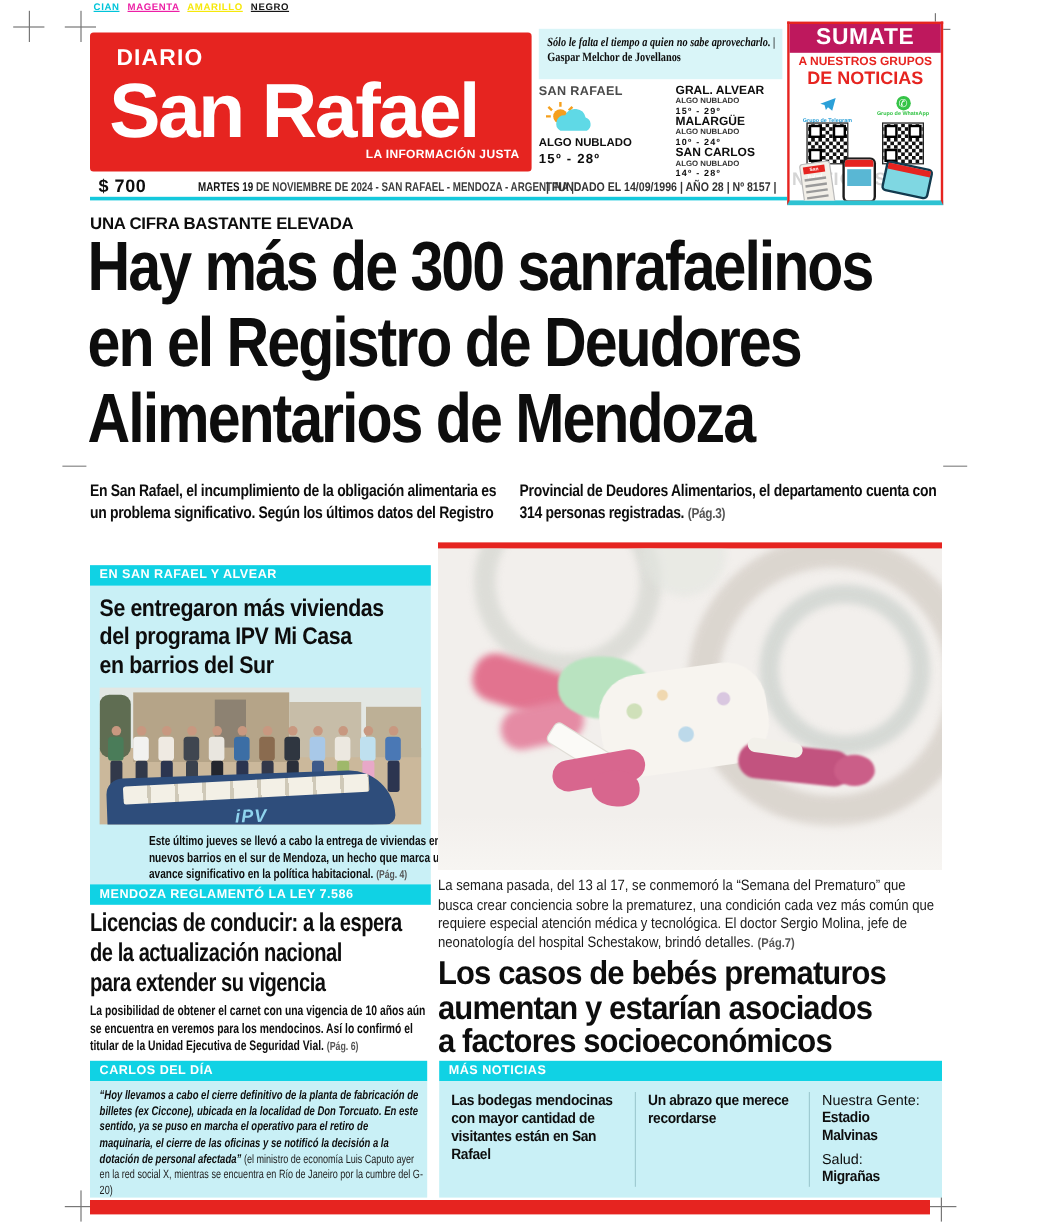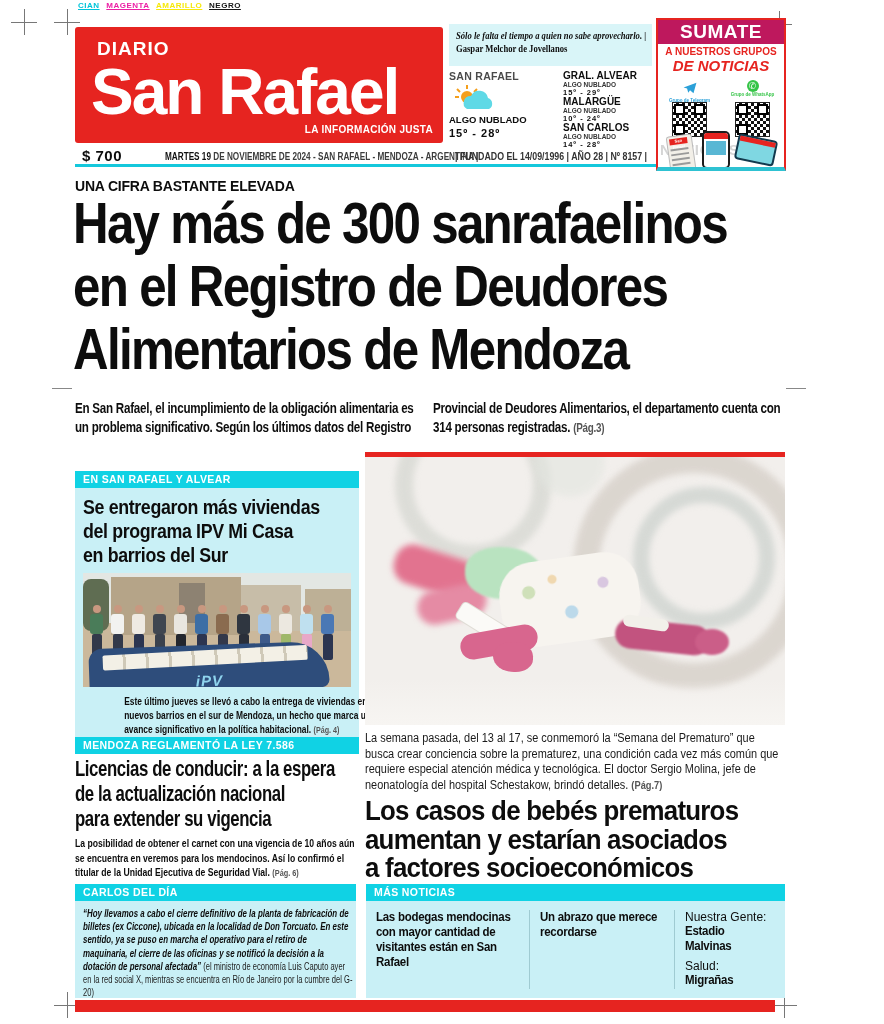--- a/index.html
+++ b/index.html
@@ -47,7 +47,7 @@
   .promo{left:656px;top:18px;width:130px;height:153px;background:#fff;border:2px solid #e62420;border-bottom:4px solid #2ec2d2;box-sizing:border-box;z-index:5;}
   .promo .band{height:24px;background:#be185d;color:#fff;text-align:center;font-size:19px;font-weight:800;letter-spacing:.5px;line-height:24px;}
   .promo .l1{color:#e62420;text-align:center;font-size:10px;font-weight:800;margin-top:2px;}
-  .promo .l2{color:#e62420;text-align:center;font-size:15px;font-weight:800;margin-top:0;font-style:italic;}
+  .promo .l2{color:#e62420;text-align:center;font-size:15px;font-weight:800;margin-top:0;}
   .icons{position:absolute;left:0;top:60px;width:100%;display:flex;justify-content:space-around;}
   .icell{text-align:center;width:50px;}
   .ilabel-t{font-size:4.5px;font-weight:800;color:#2ba0d8;}

